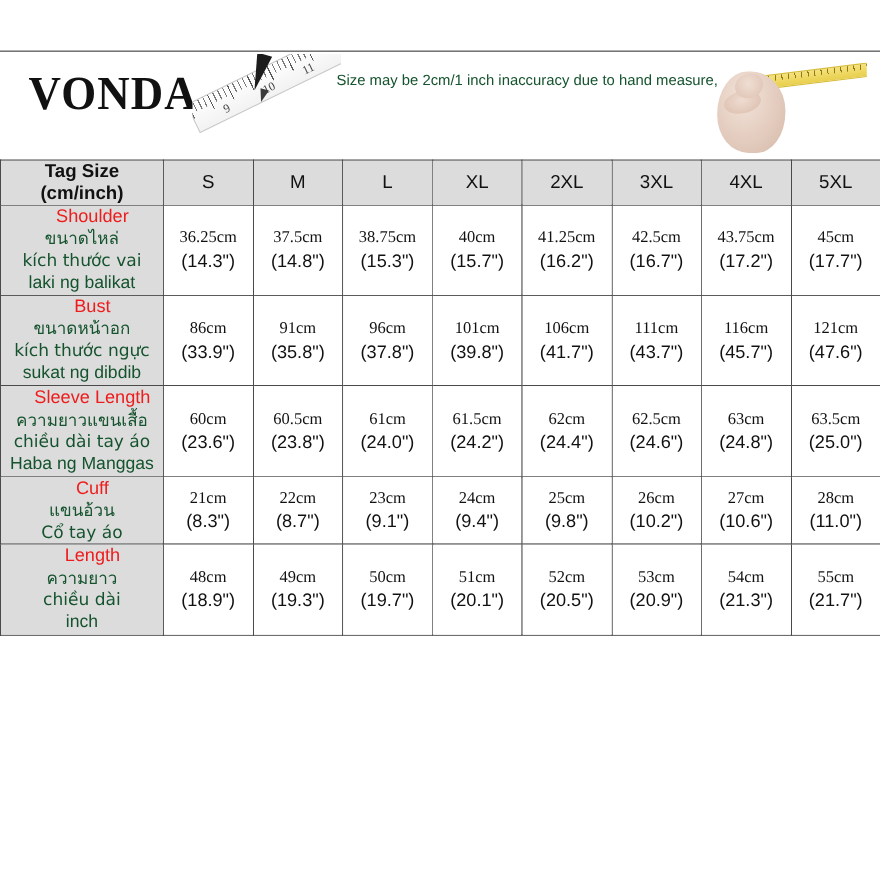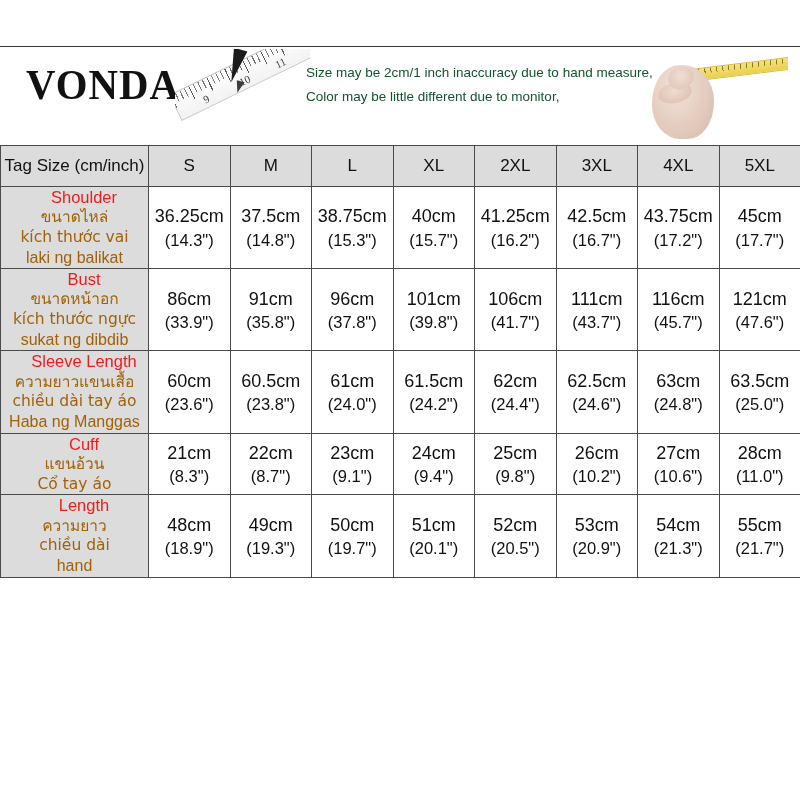--- a/index.html
+++ b/index.html
@@ -301,7 +301,6 @@
 
     <div class="notice">
       <div class="notice-line">Size may be 2cm/1 inch inaccuracy due to hand measure,</div>
-      <div class="notice-line">Color may be little different due to monitor,</div>
     </div>
 
     <div class="hand-art">

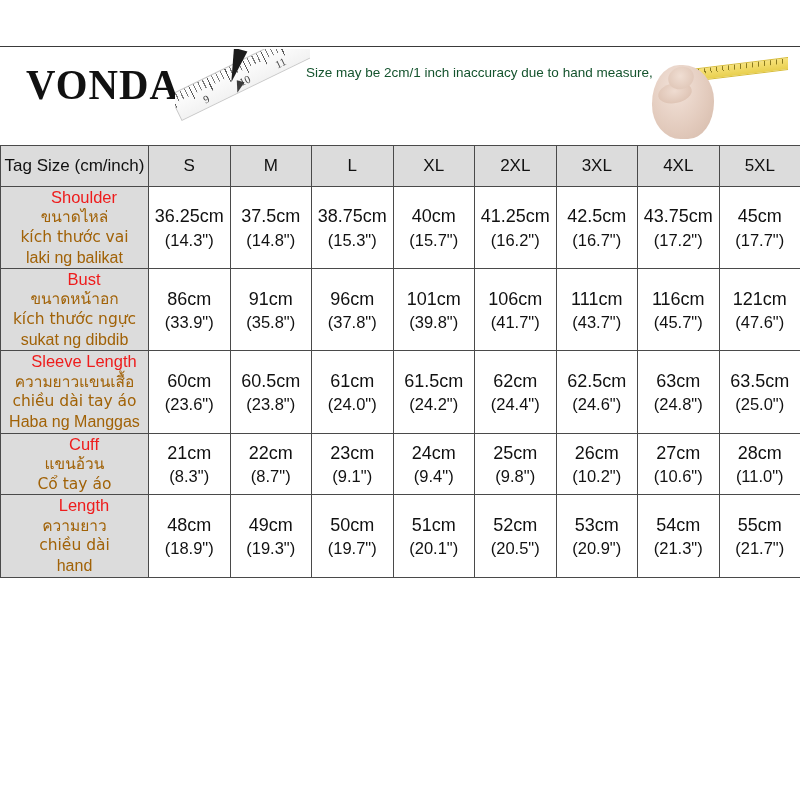--- a/index.html
+++ b/index.html
@@ -222,7 +222,7 @@
 
   td.tag-size-label {
     color: #ee1c1c;
-    font-weight: normal;
+    font-weight: bold;
     font-size: 17px;
   }
 

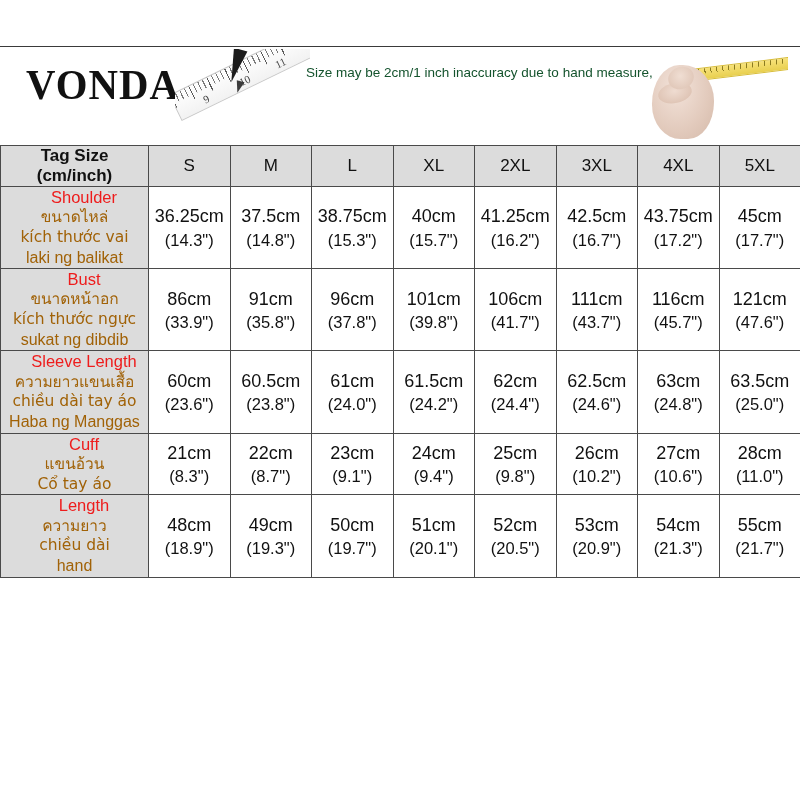--- a/index.html
+++ b/index.html
@@ -239,7 +239,7 @@
     margin-left: 19px;
   }
   .meas-sub {
-    color: #a16207;
+    color: #14532d;
     font-size: 16px;
     display: block;
     text-align: center;

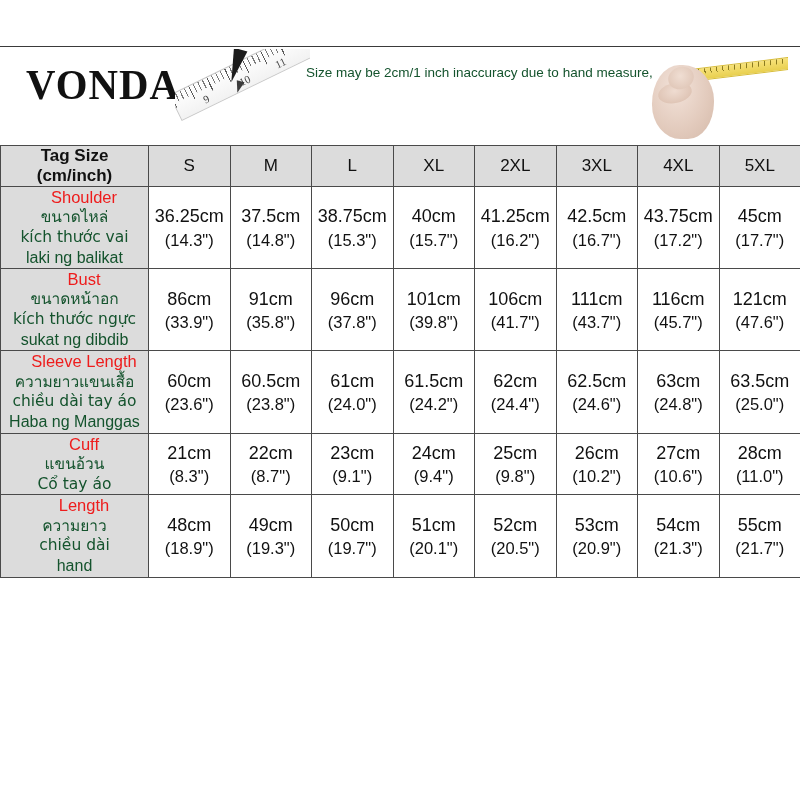--- a/index.html
+++ b/index.html
@@ -260,7 +260,8 @@
   }
   .val-cm {
     display: block;
-    font-size: 18px;
+    font-size: 15px;
+    font-family: Liberation Serif, serif;
   }
   .val-in {
     display: block;

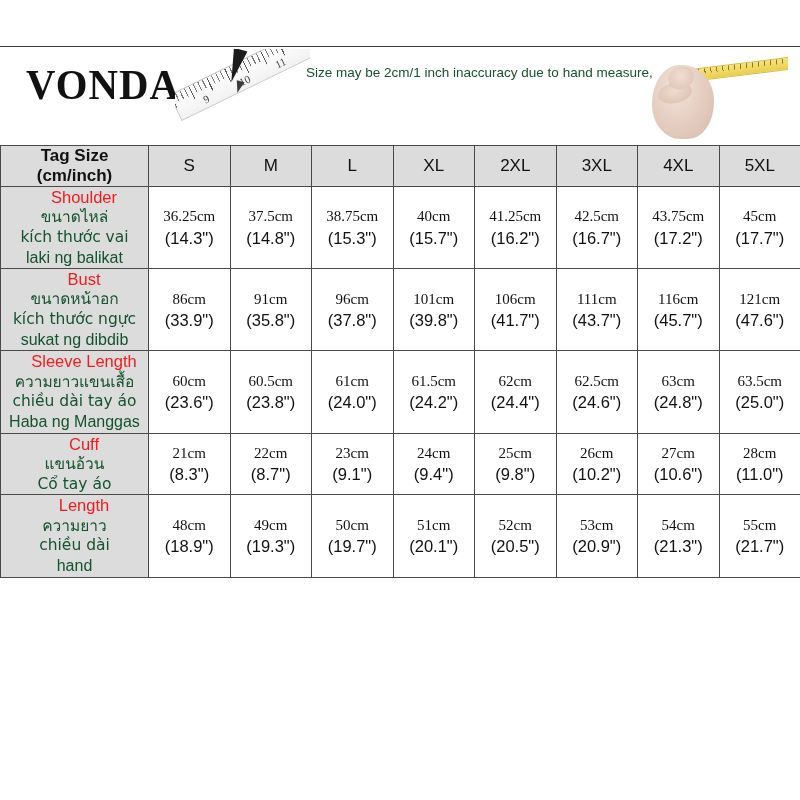--- a/index.html
+++ b/index.html
@@ -511,7 +511,7 @@
           <span class="meas-en">Length</span>
           <span class="meas-sub thai">ความยาว</span>
           <span class="meas-sub viet">chiều dài</span>
-          <span class="meas-sub">hand</span>
+          <span class="meas-sub">inch</span>
         </td>
         <td class="meas-val">
             <span class="val-cm">48cm</span>

